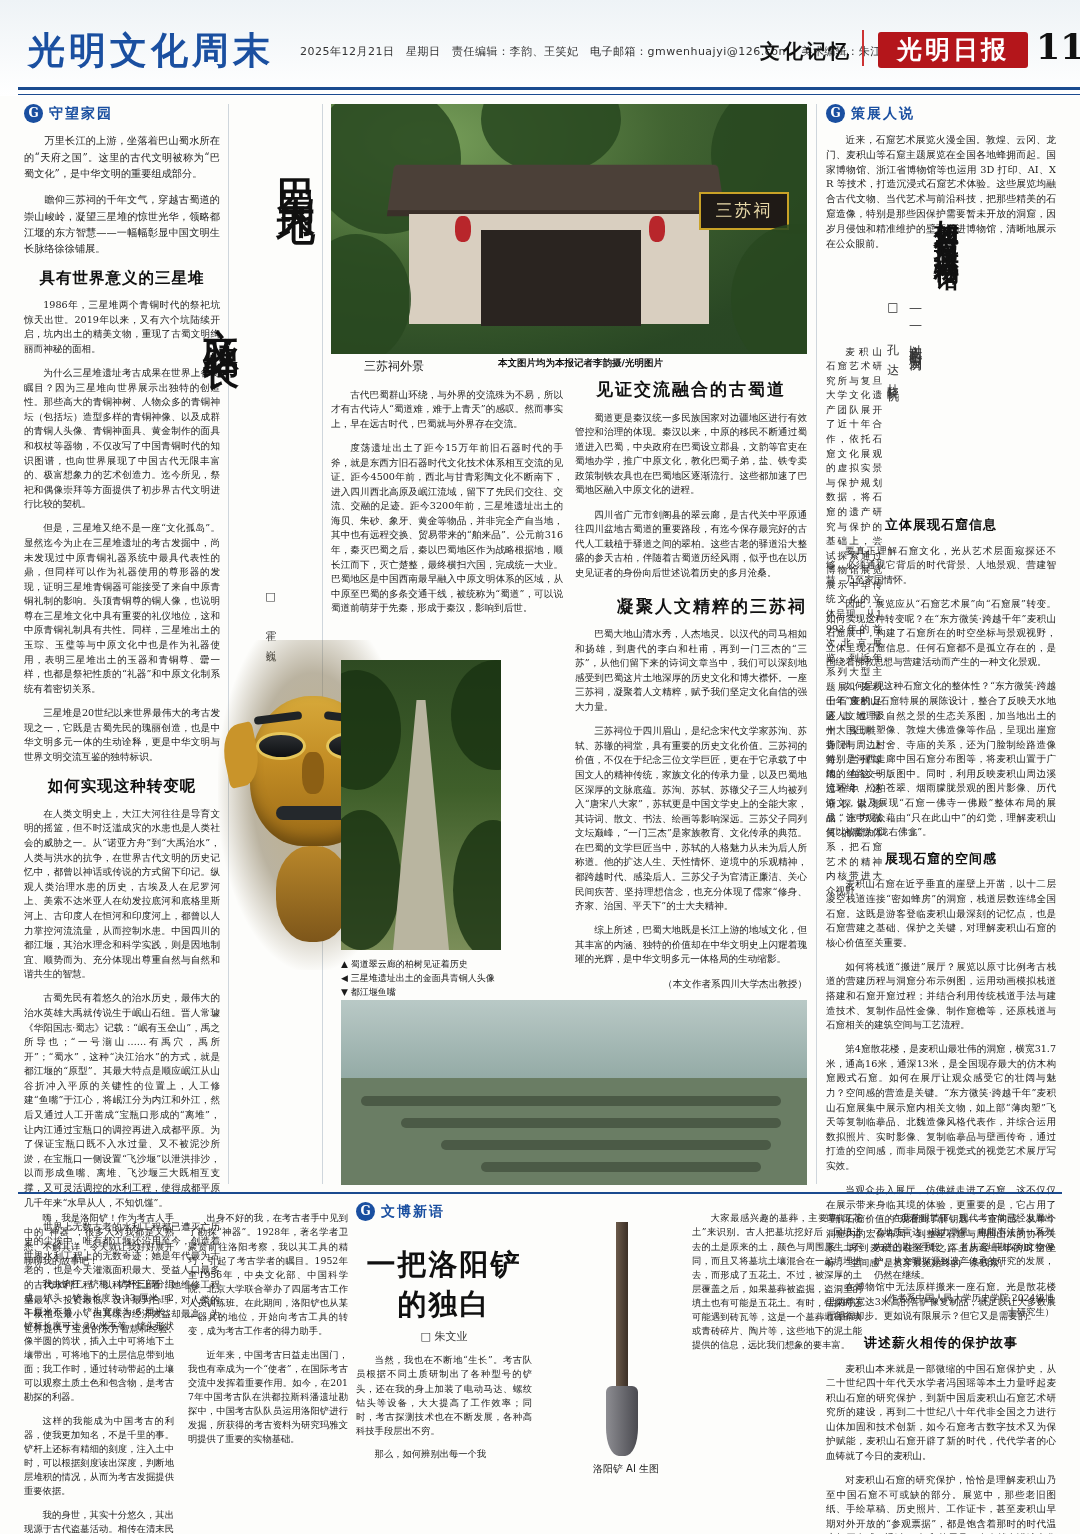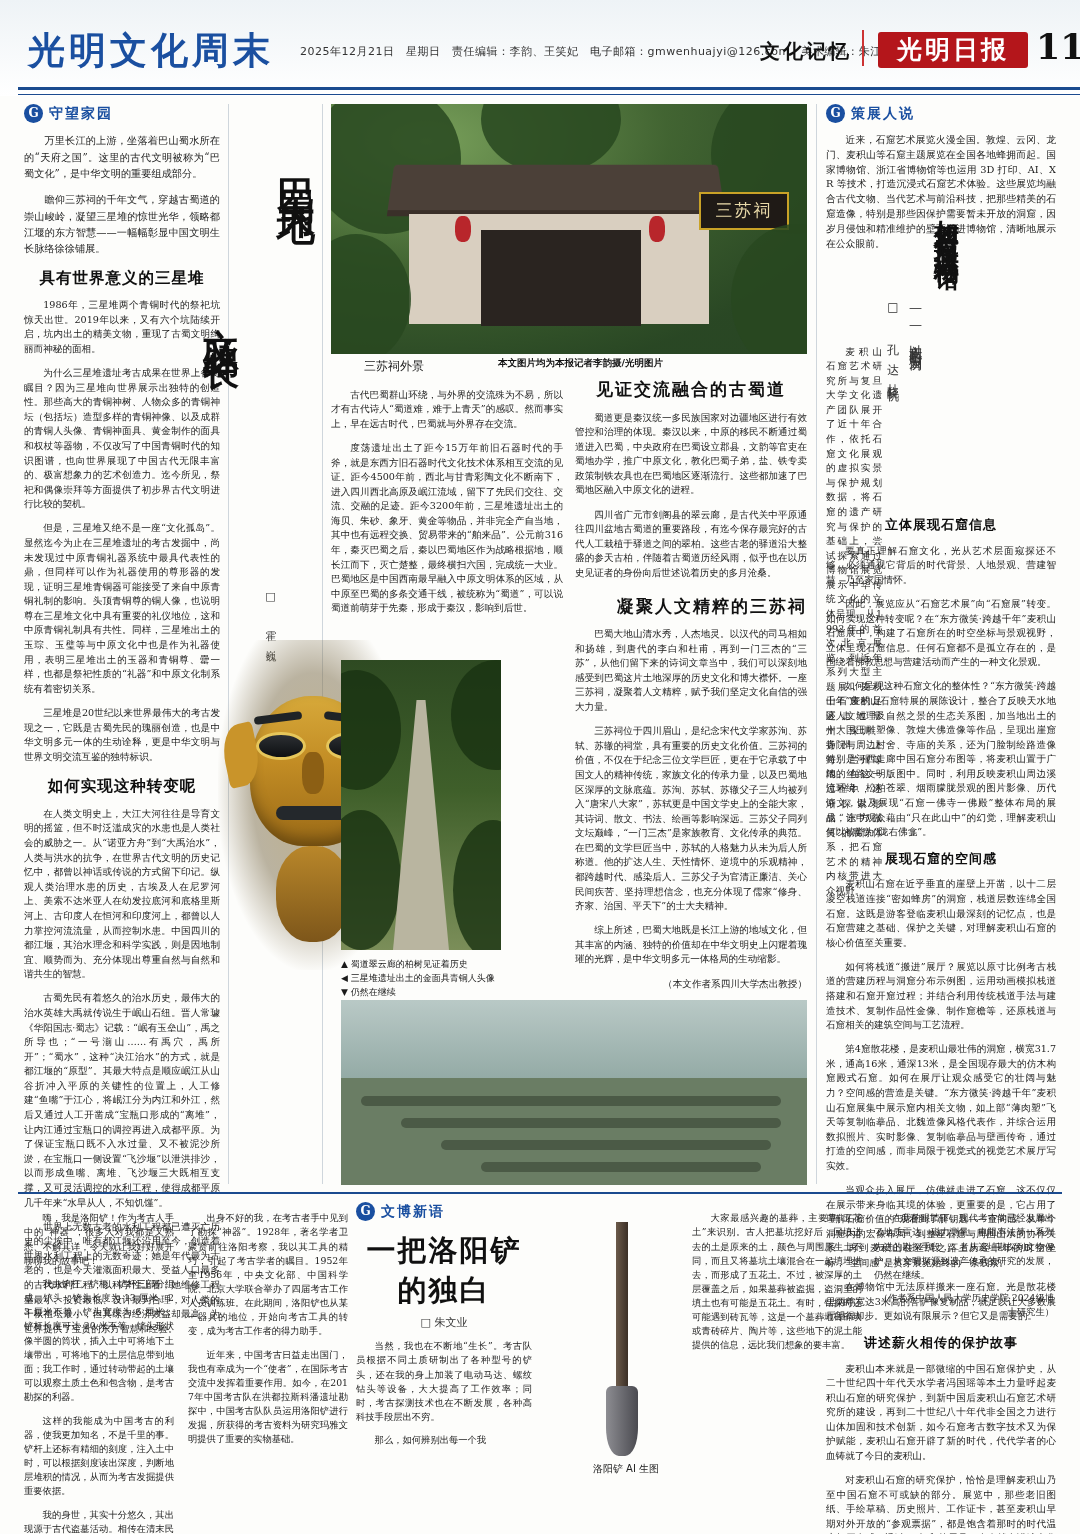--- a/index.html
+++ b/index.html
@@ -232,7 +232,7 @@
   <div class="capsblock">
     <div>▲ 蜀道翠云廊的柏树见证着历史</div>
     <div>◀ 三星堆遗址出土的金面具青铜人头像</div>
-    <div>▼ 仍然在继续</div>
+    <div>▼ 都江堰鱼嘴</div>
   </div>
 
   <div class="dam photo">

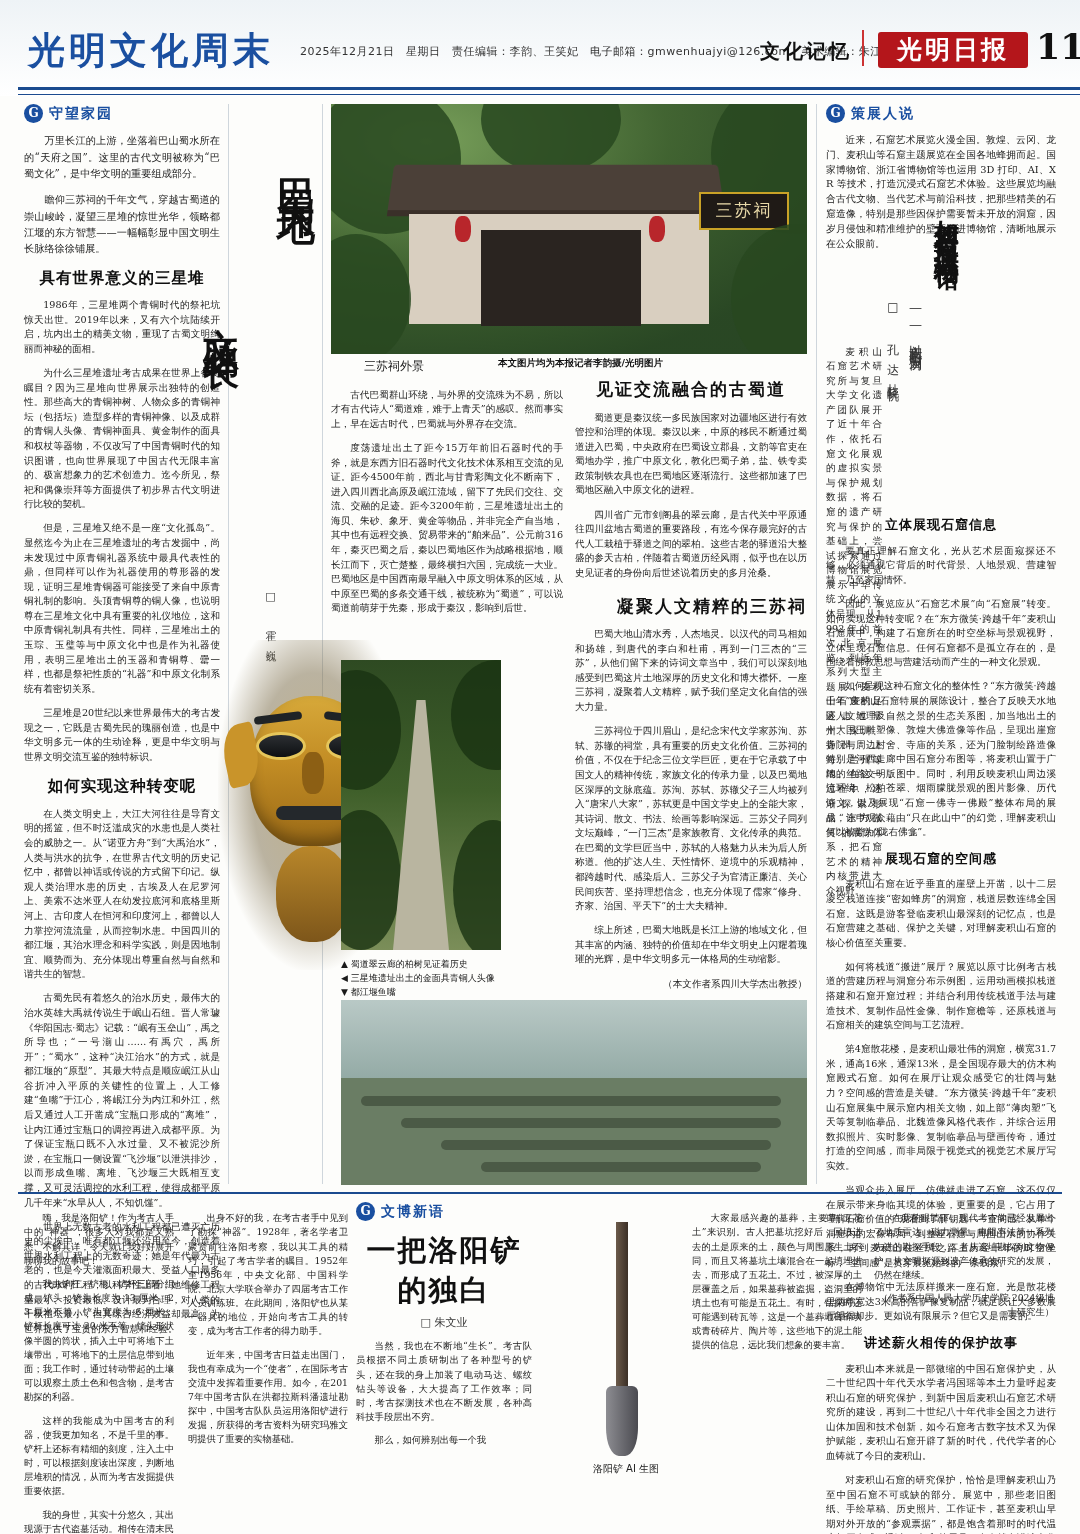--- a/index.html
+++ b/index.html
@@ -302,7 +302,7 @@
       <span class="g-badge">G</span>
       <span class="t">文博新语</span>
     </div>
-    <div style="font-family:'DejaVu Serif','Liberation Serif',serif;font-size:29px;font-weight:700;letter-spacing:2px;text-align:center;color:#101010;margin:10px 0 4px;">一把洛阳铲的独白</div>
+    <div style="font-family:'DejaVu Serif','Liberation Serif',serif;font-size:29px;font-weight:700;letter-spacing:2px;text-align:center;color:#101010;margin:24px 0 4px;">一把洛阳铲的独白</div>
     <div style="text-align:center;font-size:11px;color:#333;font-family:'DejaVu Serif','Liberation Serif',serif;">□ 朱文业</div>
     <p class="body-cn" style="font-size:9.3px;">当然，我也在不断地“生长”。考古队员根据不同土质研制出了各种型号的铲头，还在我的身上加装了电动马达、螺纹钻头等设备，大大提高了工作效率；同时，考古探测技术也在不断发展，各种高科技手段层出不穷。</p>
     <p class="body-cn" style="font-size:9.3px;">那么，如何辨别出每一个我</p>

